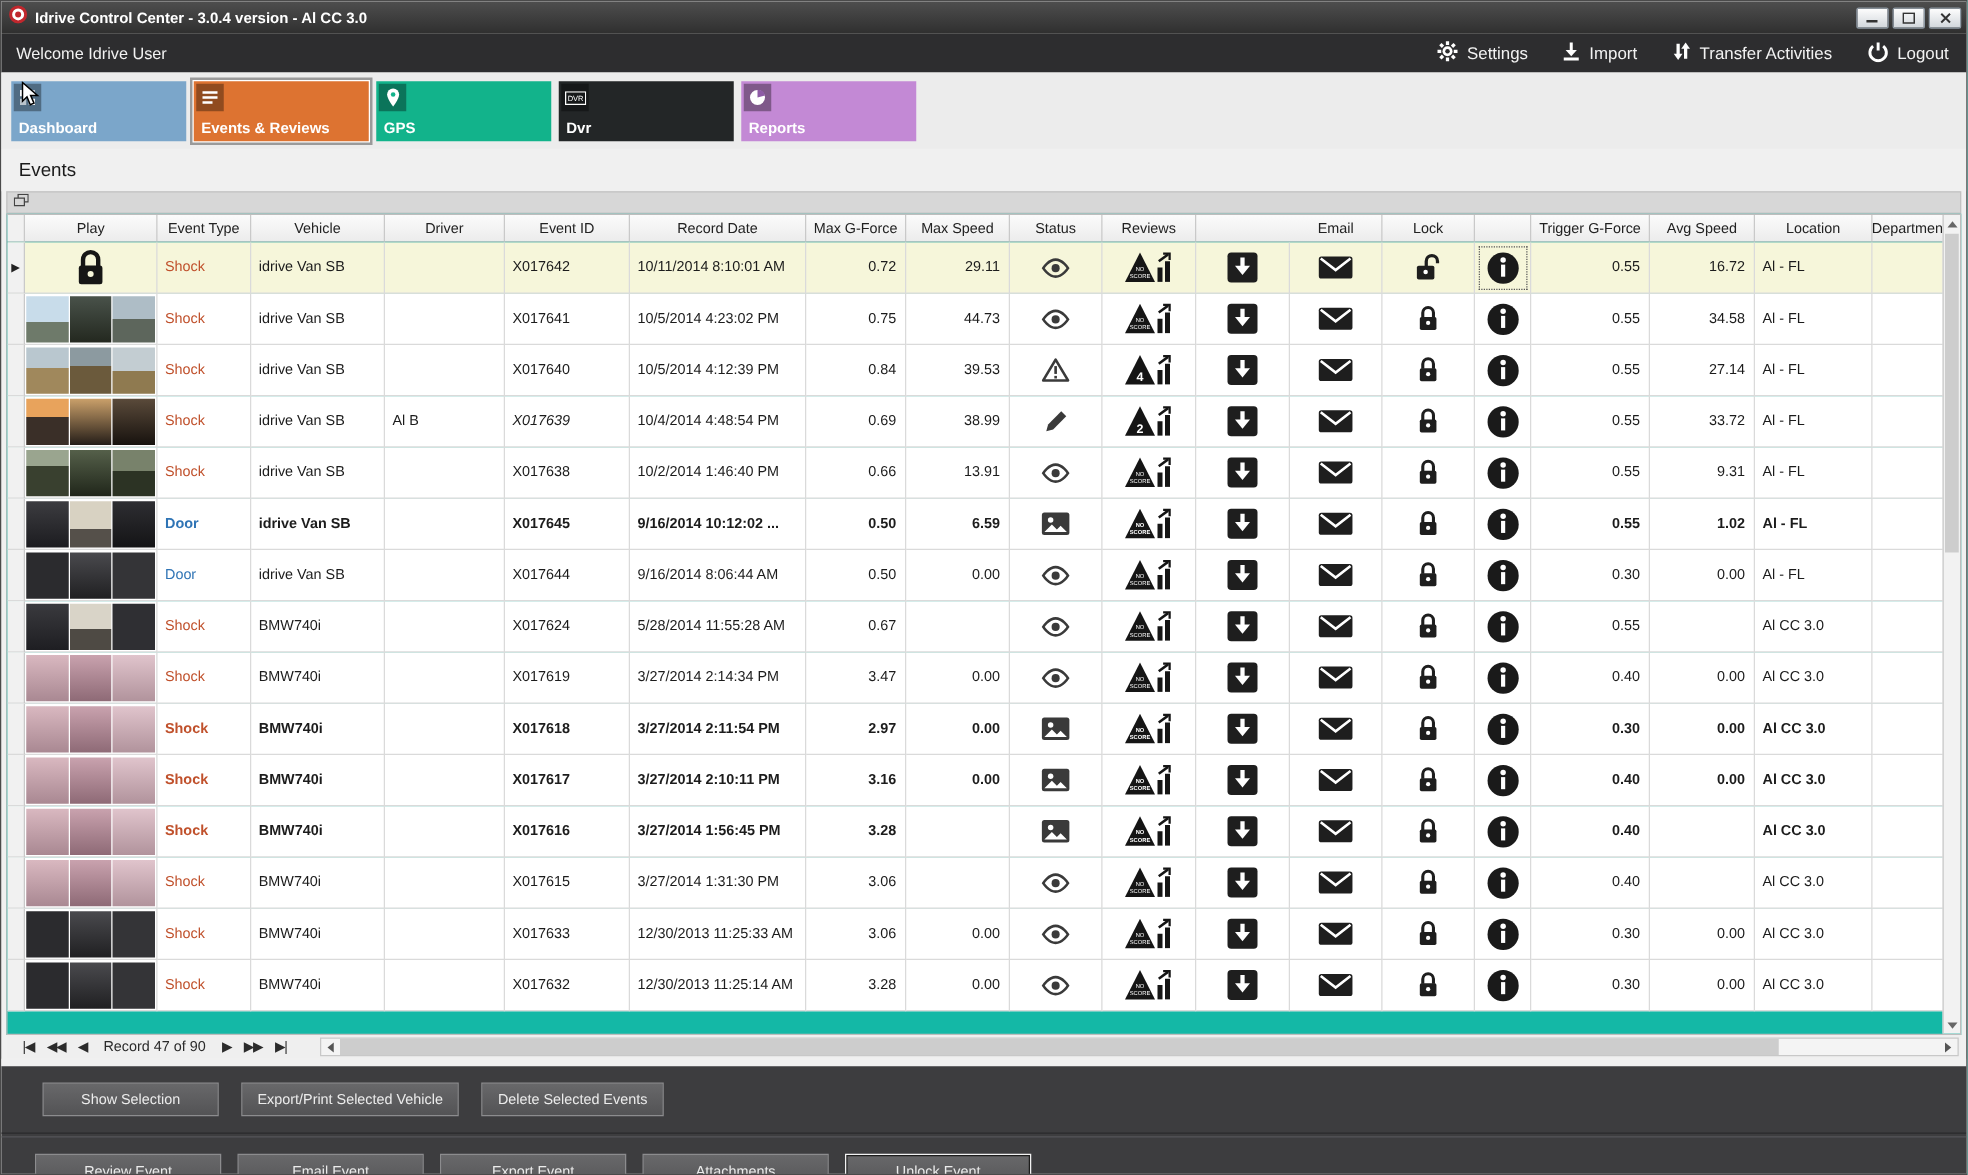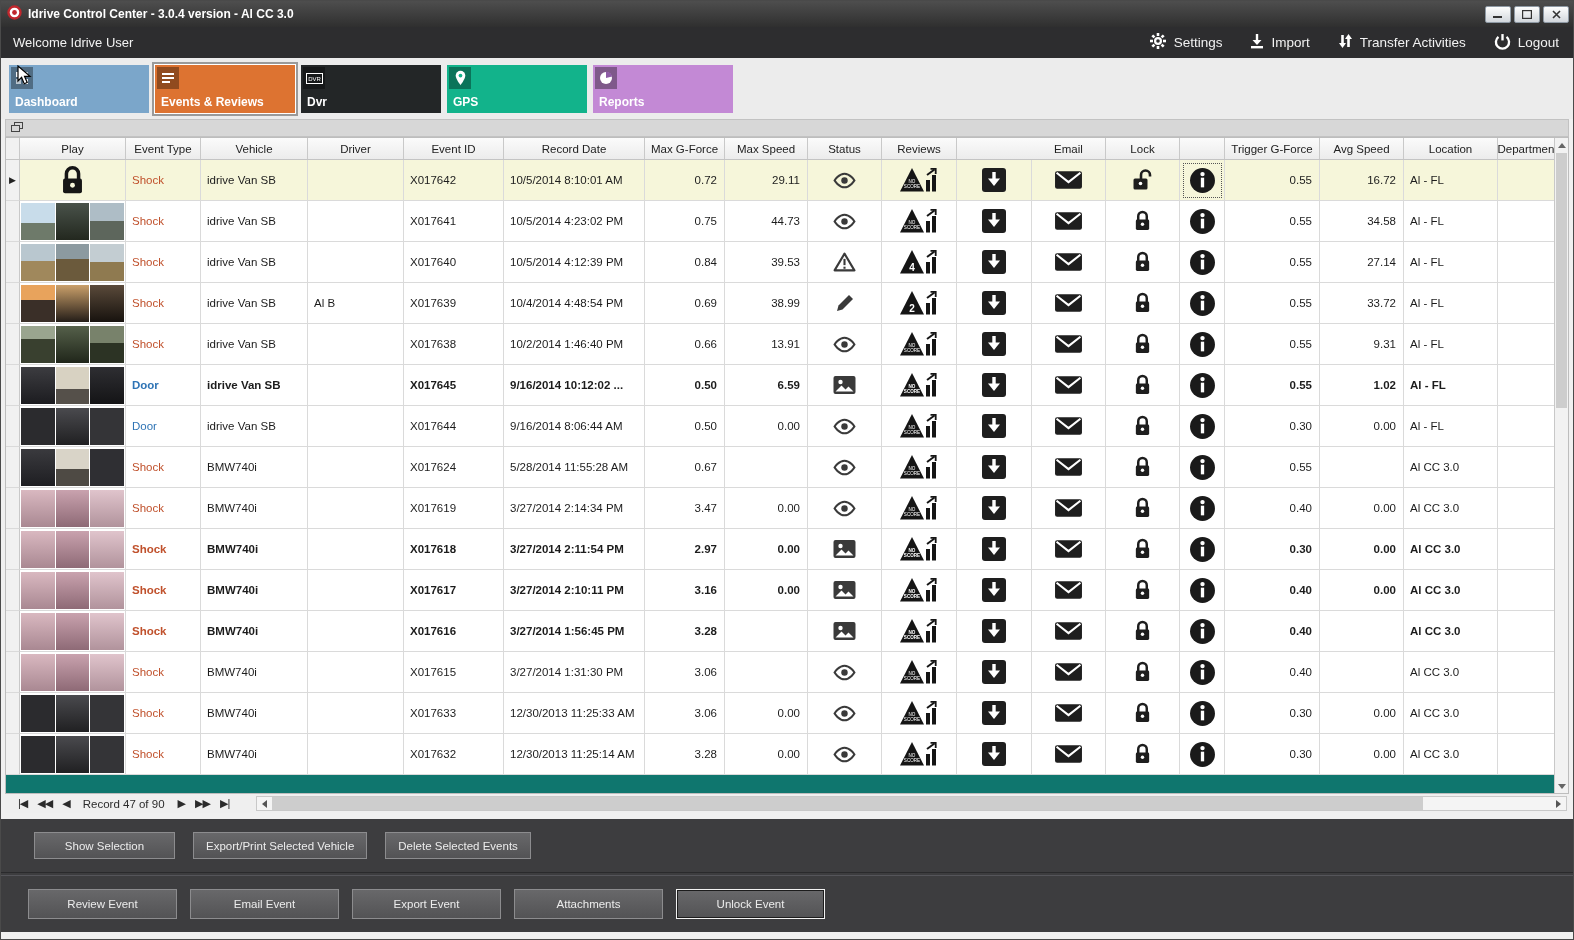--- a/index.html
+++ b/index.html
@@ -194,6 +194,15 @@
         </span>
         <span class="tile-label">Events &amp; Reviews</span>
       </div>
+      <div class="tile" style="background: rgb(18, 179, 139);">
+        <span class="tile-icon">
+          <svg width="13" height="16" viewBox="0 0 16 20">
+            <path d="M8 1a6 6 0 0 0-6 6c0 4.5 6 12 6 12s6-7.5 6-12a6 6 0 0 0-6-6z" fill="#fff"></path>
+            <circle cx="8" cy="7" r="2.3" fill="#12b38b"></circle>
+          </svg>
+        </span>
+        <span class="tile-label">GPS</span>
+      </div>
       <div class="tile" style="background: rgb(35, 38, 39);">
         <span class="tile-icon">
           <svg width="17" height="11" viewBox="0 0 17 11">
@@ -202,15 +211,6 @@
           </svg>
         </span>
         <span class="tile-label">Dvr</span>
-      </div>
-      <div class="tile" style="background: rgb(18, 179, 139);">
-        <span class="tile-icon">
-          <svg width="13" height="16" viewBox="0 0 16 20">
-            <path d="M8 1a6 6 0 0 0-6 6c0 4.5 6 12 6 12s6-7.5 6-12a6 6 0 0 0-6-6z" fill="#fff"></path>
-            <circle cx="8" cy="7" r="2.3" fill="#12b38b"></circle>
-          </svg>
-        </span>
-        <span class="tile-label">GPS</span>
       </div>
       <div class="tile" style="background: rgb(195, 137, 213);">
         <span class="tile-icon">

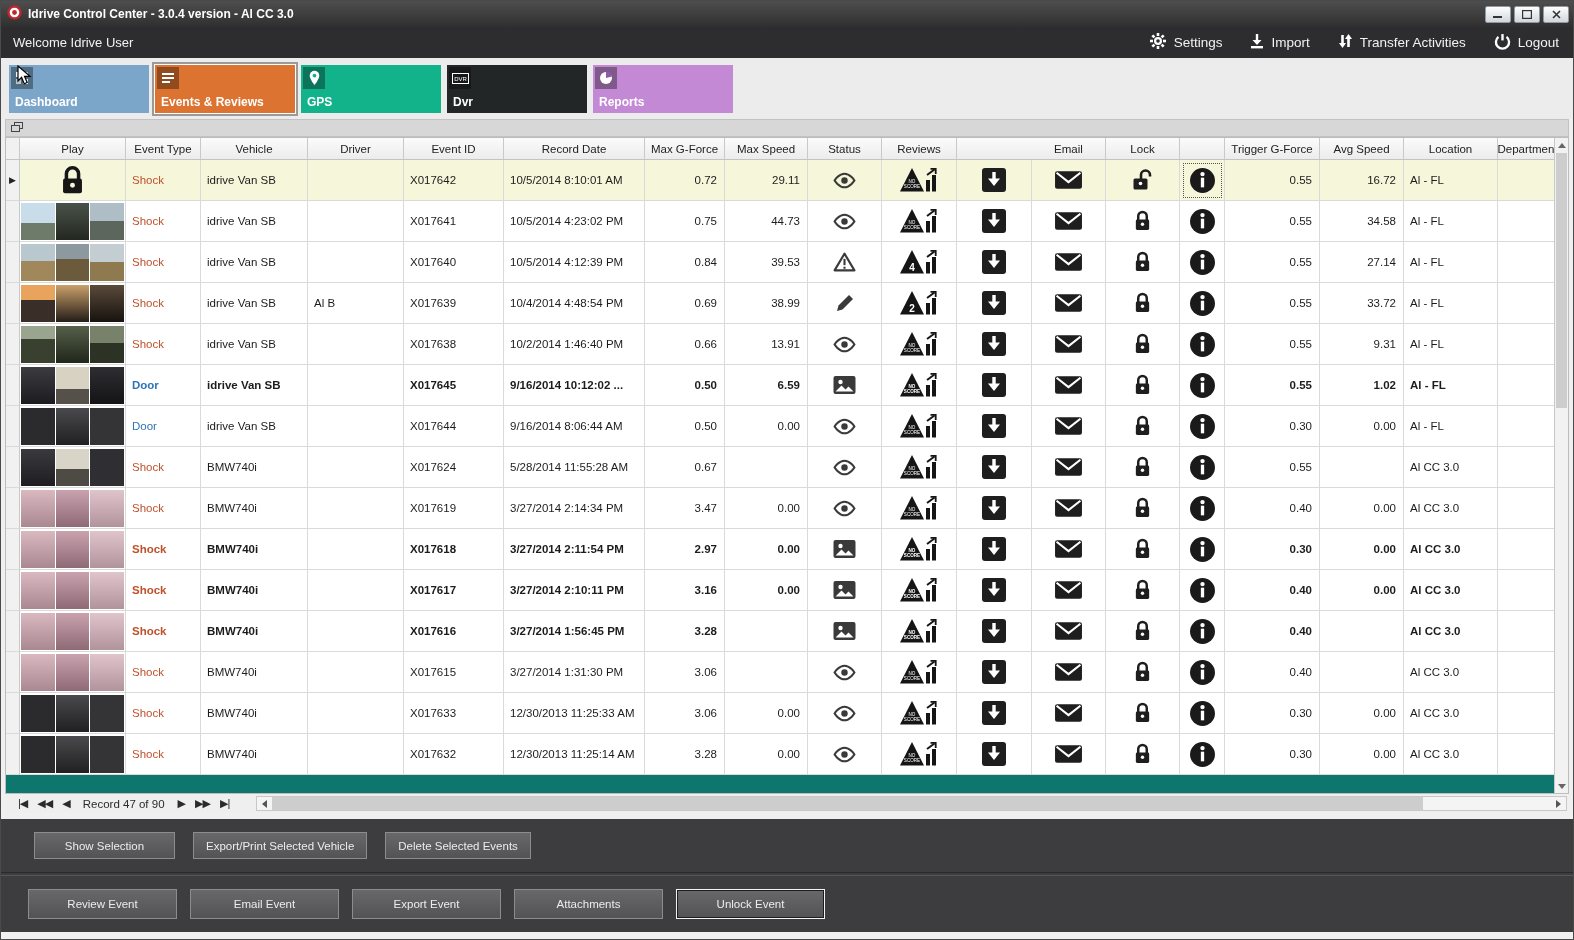--- a/index.html
+++ b/index.html
@@ -223,6 +223,7 @@
       </div>
     </div>
 
+  <div class="page-title">Events</div>
 
   <div class="group-bar">
     <span><svg width="12" height="11">

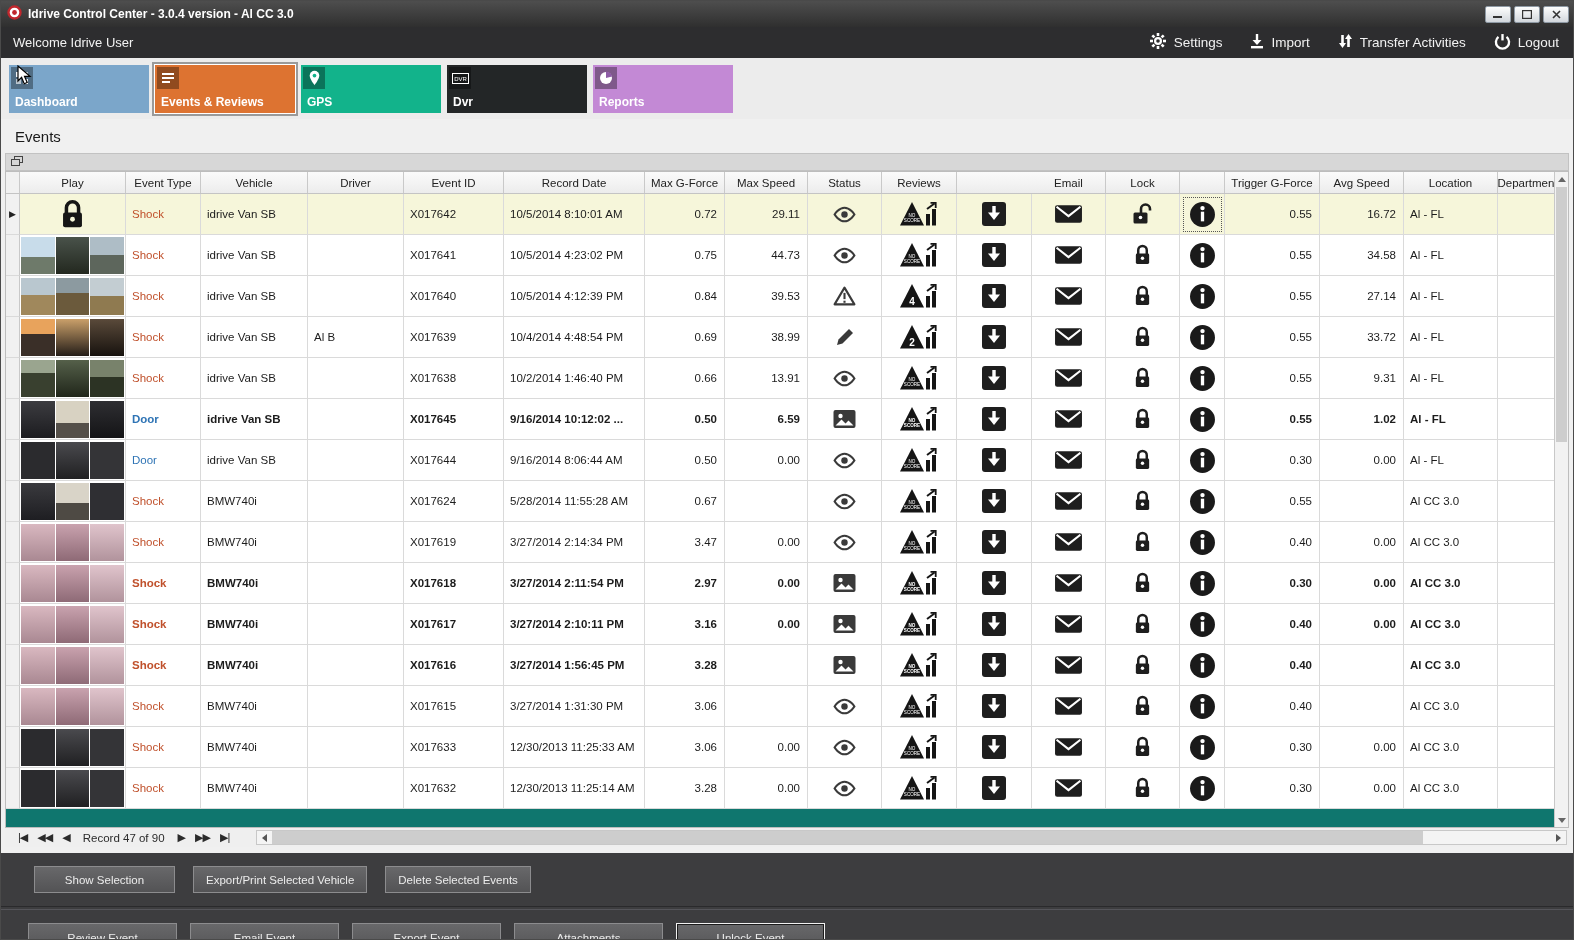--- a/index.html
+++ b/index.html
@@ -31,7 +31,7 @@
   .group-bar span{flex:1;}
 
   
-  .table-area{position:relative;margin:0 4px;border:1px solid #bdbdbd;background:#0f766e;box-sizing:border-box;height:657px;overflow:hidden;}
+  .table-area{position:relative;margin:0 4px;border:1px solid #bdbdbd;background:#14b8a6;box-sizing:border-box;height:657px;overflow:hidden;}
   .grid{width:1552px;}
   .thead{display:flex;height:21px;background:linear-gradient(#fbfbfb,#ececec);border-bottom:1px solid #c4c4c4;}
   .hcell{display:flex;align-items:center;justify-content:center;font-size:11.5px;color:#222;border-right:1px solid #c9c9c9;box-sizing:border-box;overflow:hidden;white-space:nowrap;flex:0 0 auto;}

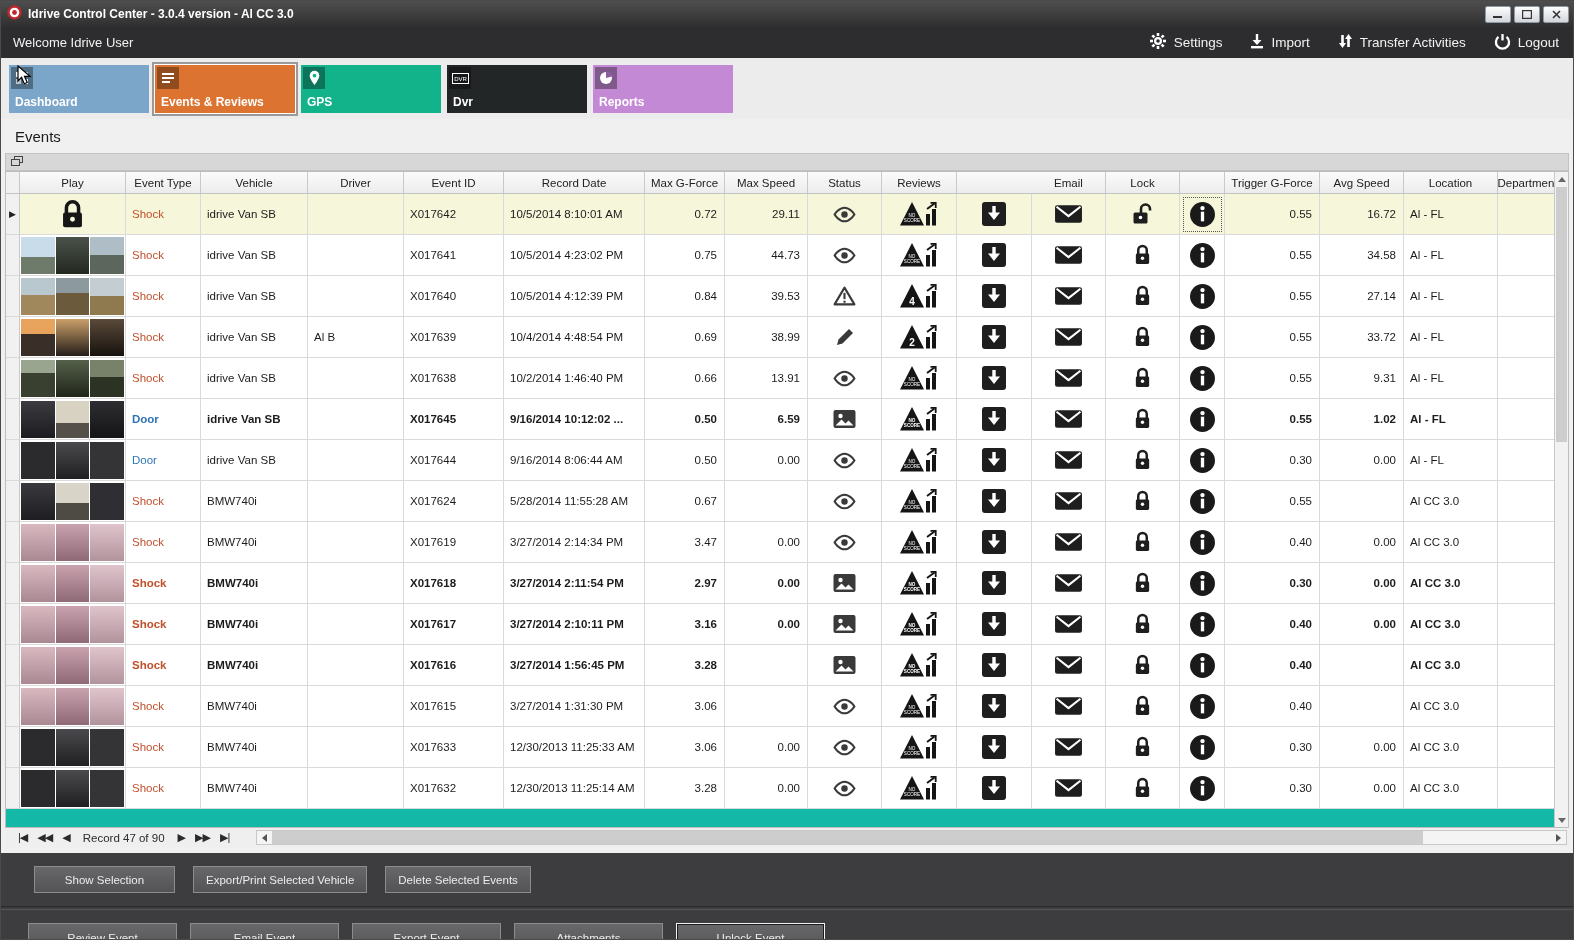--- a/index.html
+++ b/index.html
@@ -275,7 +275,7 @@
             <div class="cell l" style="width: 107px;">idrive Van SB</div>
             <div class="cell l" style="width: 96px;"></div>
             <div class="cell l" style="width: 100px;">X017642</div>
-            <div class="cell l" style="width: 141px;">10/5/2014 8:10:01 AM</div>
+            <div class="cell l" style="width: 141px;">10/11/2014 8:10:01 AM</div>
             <div class="cell r" style="width: 80px;">0.72</div>
             <div class="cell r" style="width: 83px;">29.11</div>
             <div class="cell c" style="width: 74px;">

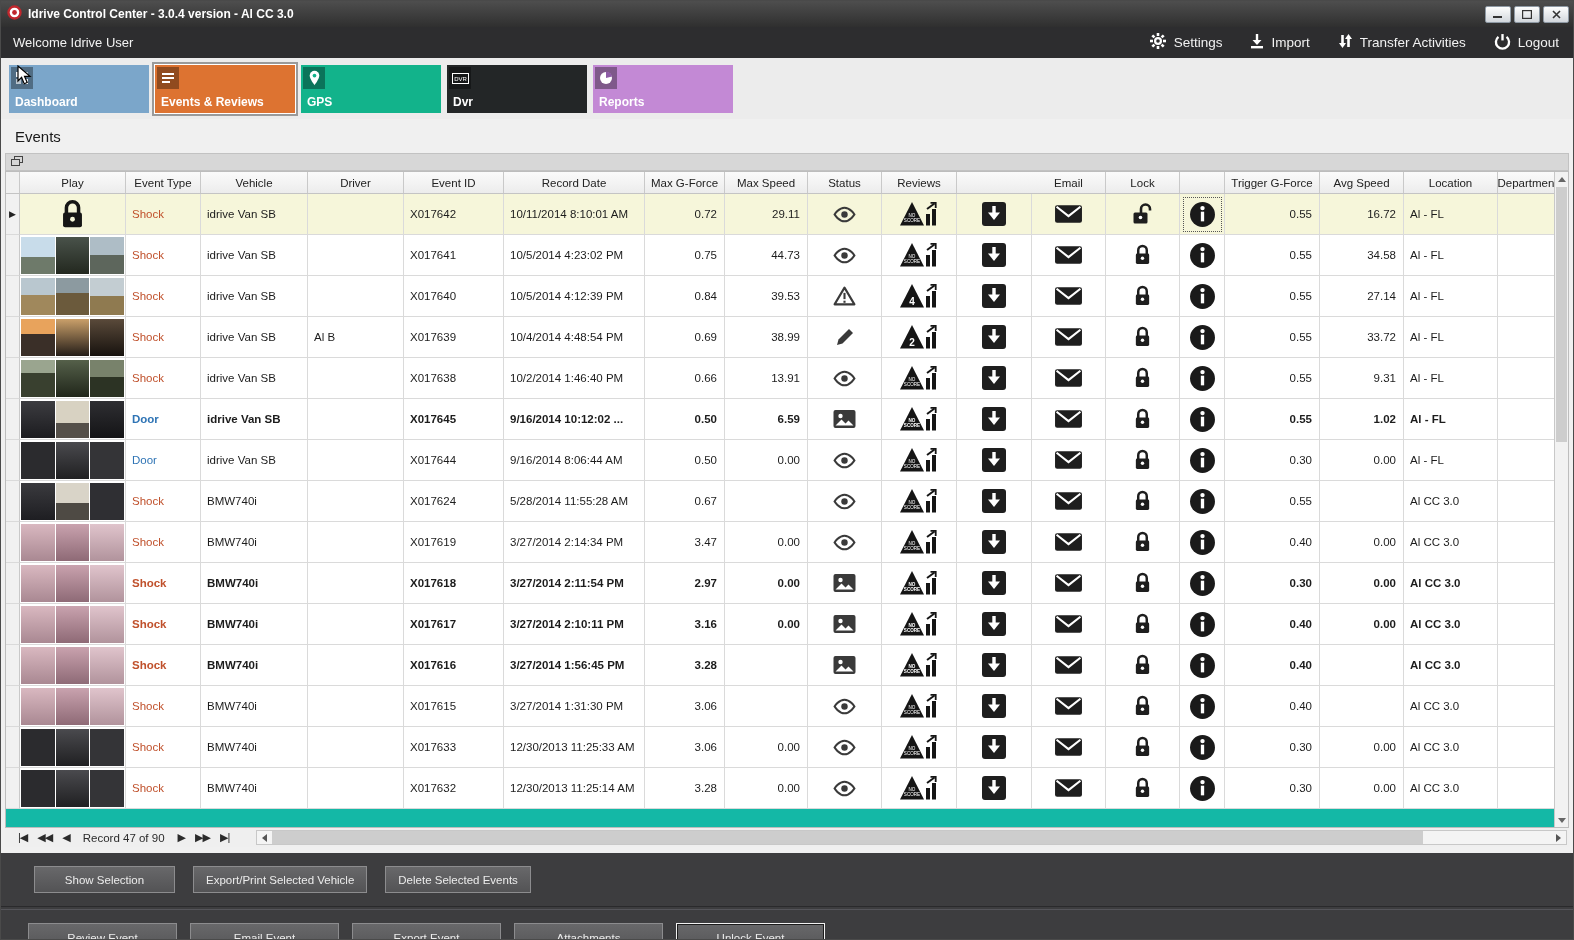--- a/index.html
+++ b/index.html
@@ -511,7 +511,7 @@
             </div>
             <div class="cell l" style="width: 107px;">idrive Van SB</div>
             <div class="cell l" style="width: 96px;">Al B</div>
-            <div class="cell l" style="width: 100px;">X017639</div>
+            <div class="cell l" style="width: 100px; font-style: italic;">X017639</div>
             <div class="cell l" style="width: 141px;">10/4/2014 4:48:54 PM</div>
             <div class="cell r" style="width: 80px;">0.69</div>
             <div class="cell r" style="width: 83px;">38.99</div>

